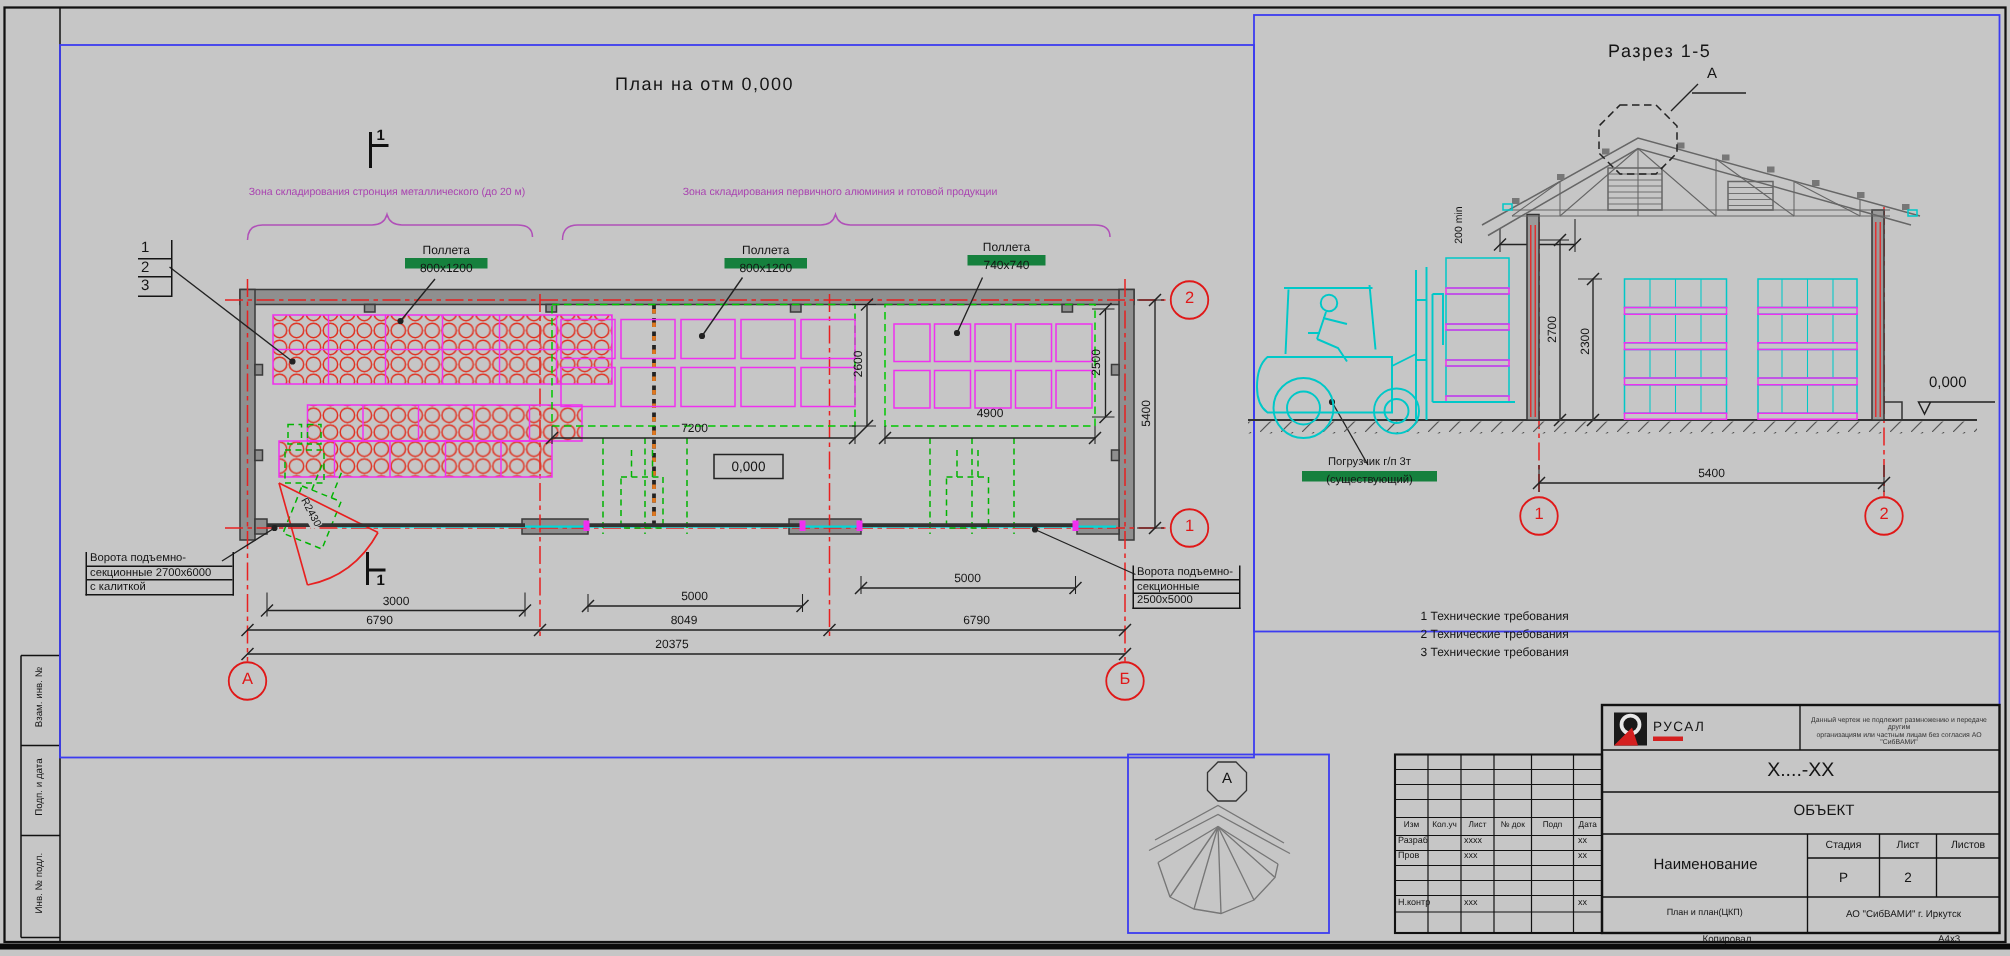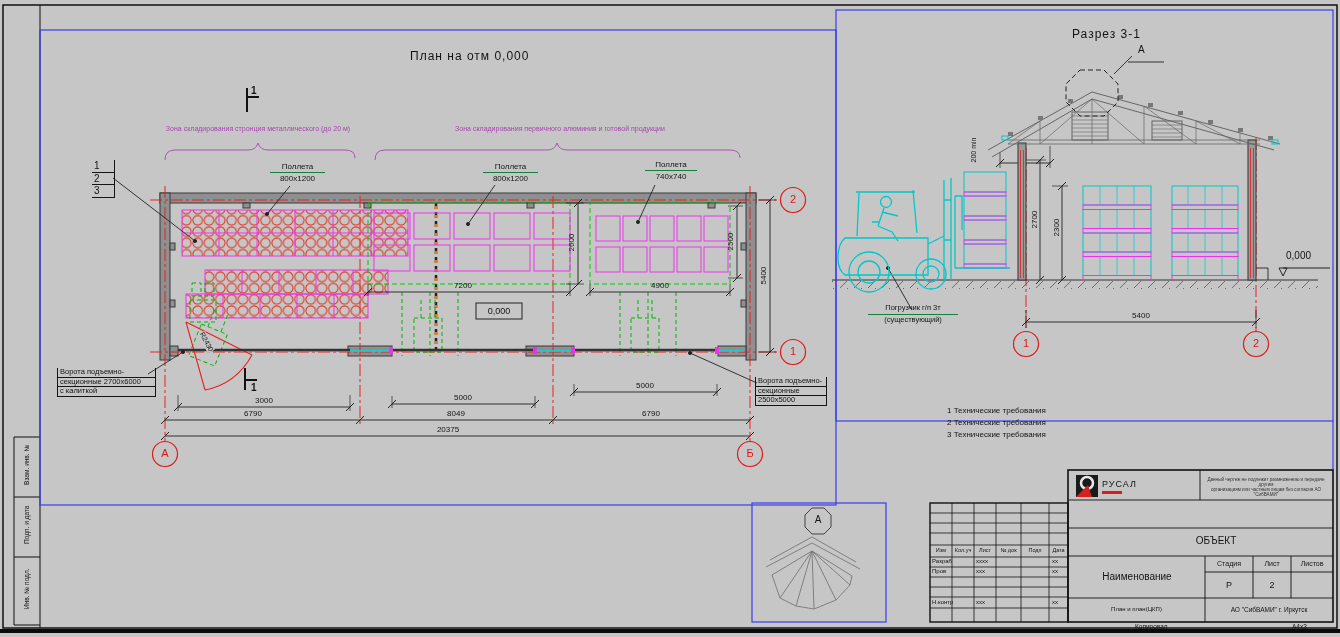--- a/index.html
+++ b/index.html
@@ -343,7 +343,7 @@
 </svg>
 
 <div class="t" style="left:410px;top:50px;font-size:12px;letter-spacing:1px">План на отм 0,000</div>
-<div class="t" style="left:1072px;top:28px;font-size:12px;letter-spacing:1px">Разрез 3-1</div>
+<div class="t" style="left:1072px;top:28px;font-size:12px;letter-spacing:1px">Разрез 1-5</div>
 
 <div class="t violet c" style="left:137px;top:125px;width:242px;font-size:7px">Зона складирования стронция металлического (до 20 м)</div>
 <div class="t violet c" style="left:420px;top:125px;width:280px;font-size:7px">Зона складирования первичного алюминия и готовой продукции</div>

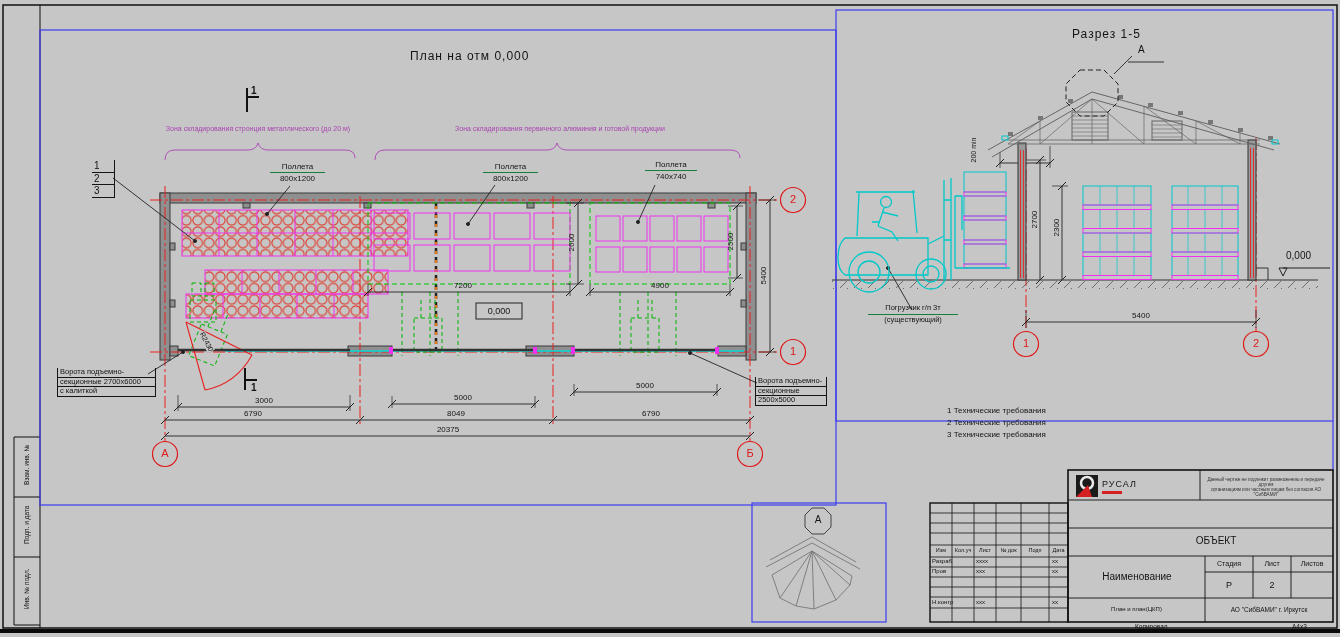--- a/index.html
+++ b/index.html
@@ -8,7 +8,7 @@
   .t{position:absolute;white-space:nowrap;color:#141414;font-size:8px;line-height:1.15;font-family:"Liberation Sans",sans-serif}
   .c{text-align:center}
   .violet{color:#a944b0}
-  .ul{border-bottom:1px solid #15803d;padding-bottom:1px}
+  .ul{border-bottom:7px solid #15803d;padding-bottom:1px}
   .v{transform:rotate(-90deg);transform-origin:center center}
   .badge{position:absolute;text-align:center;color:#e01818}
   .row{border-bottom:1px solid #141414;padding:0 2px}

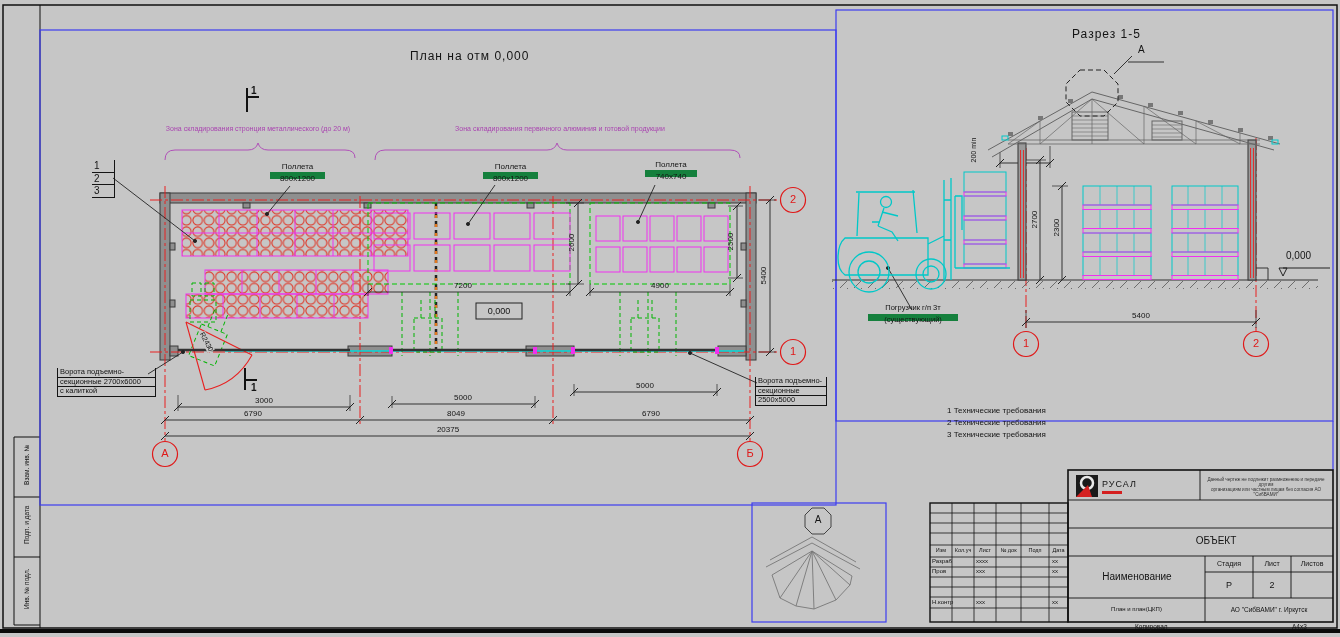--- a/index.html
+++ b/index.html
@@ -376,7 +376,7 @@
 <div class="t" style="left:196px;top:338px;font-size:7px;background:#c6c6c6;transform:rotate(62deg)">R2430</div>
 
 <div class="t c" style="left:443px;top:281px;width:40px">7200</div>
-<div class="t c" style="left:640px;top:281px;width:40px">4900</div>
+<div class="t c" style="left:640px;top:271px;width:40px">4900</div>
 <div class="t c v" style="left:552px;top:238px;width:40px">2600</div>
 <div class="t c v" style="left:711px;top:237px;width:40px">2500</div>
 <div class="t c v" style="left:744px;top:271px;width:40px">5400</div>

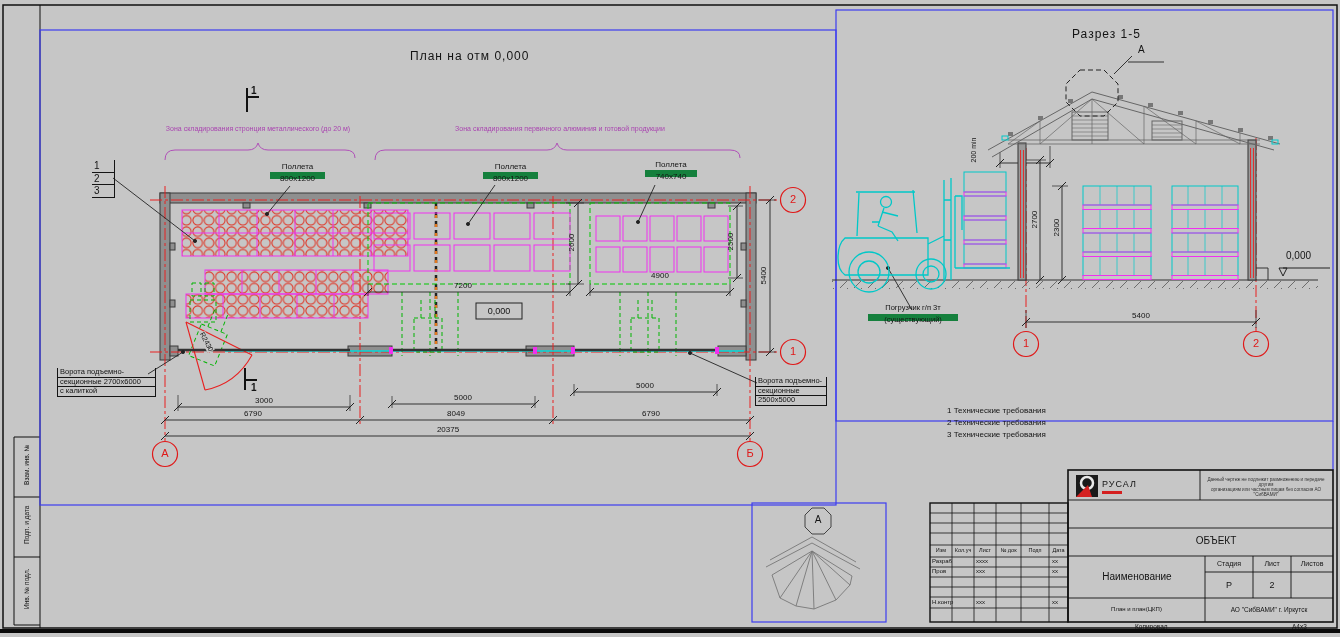--- a/index.html
+++ b/index.html
@@ -433,6 +433,7 @@
 <div class="t" style="left:1102px;top:479px;font-size:9px;font-weight:normal;letter-spacing:1px">РУСАЛ</div>
 <div class="t c" style="left:1202px;top:477px;width:128px;font-size:4.6px;white-space:normal;color:#333">Данный чертеж не подлежит размножению и передаче другим</div>
 <div class="t c" style="left:1202px;top:487px;width:128px;font-size:4.6px;white-space:normal;color:#333">организациям или частным лицам без согласия АО "СибВАМИ"</div>
+<div class="t c" style="left:1068px;top:506px;width:265px;font-size:13px">Х....-ХХ</div>
 <div class="t c" style="left:1068px;top:535px;width:296px;font-size:10px">ОБЪЕКТ</div>
 <div class="t c" style="left:1068px;top:571px;width:138px;font-size:10px">Наименование</div>
 <div class="t c" style="left:1205px;top:560px;width:48px;font-size:7px">Стадия</div>

